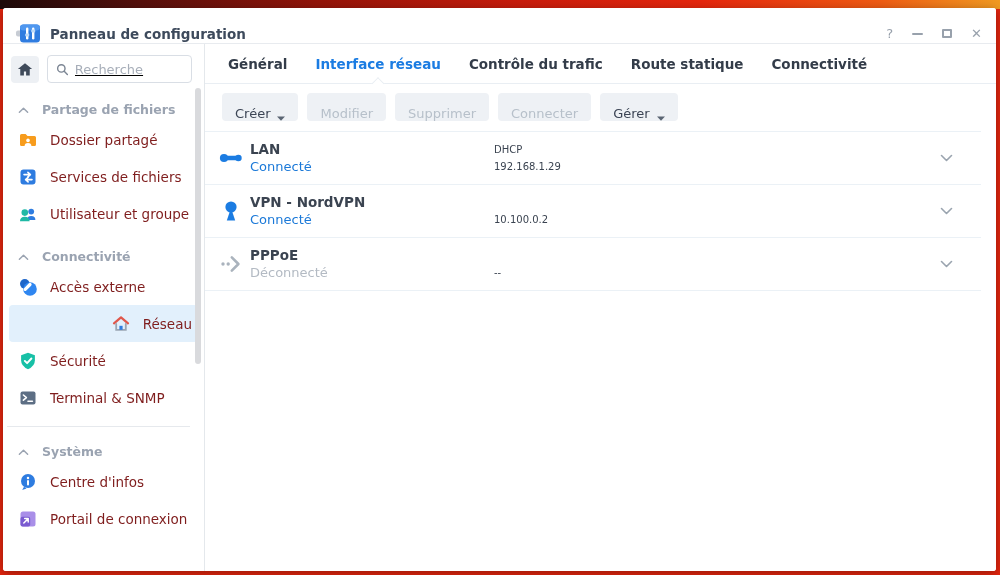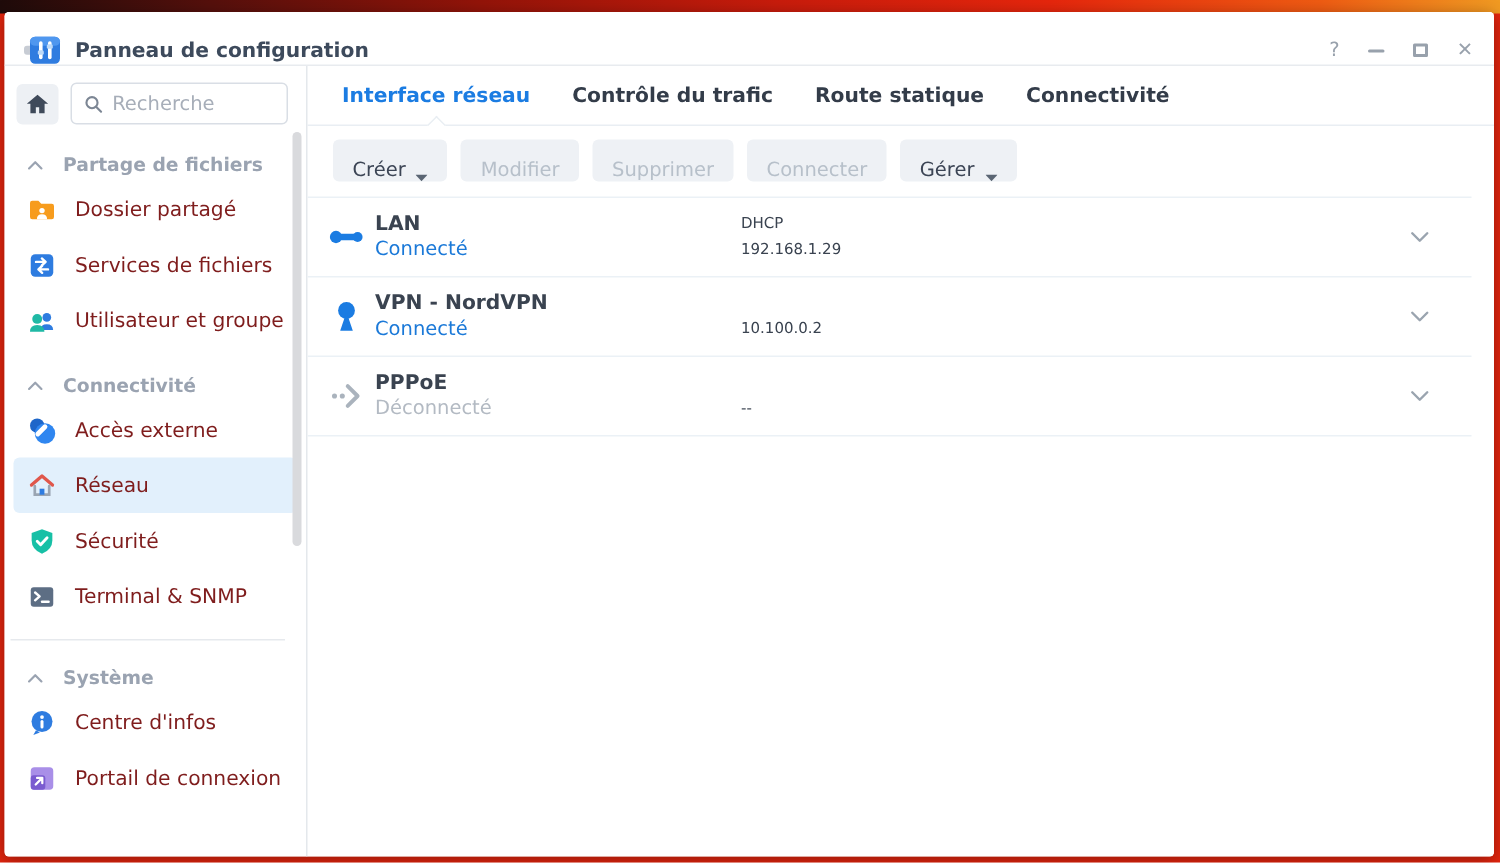--- a/index.html
+++ b/index.html
@@ -37,7 +37,7 @@
     flex:0 0 202px; border-right:1px solid #e4e8ec; position:relative;
     overflow:hidden; background:#fff; padding-top:11px;
   }
-  .side-topbar { display:flex; align-items:center; gap:8px; padding:0 12px 2px 8px; }
+  .side-topbar { display:flex; align-items:center; gap:8px; padding:0 12px 2px 8px;text-decoration:underline; }
   .home-btn {
     width:28px; height:27px; background:#edf0f4; border-radius:4px;
     display:flex; align-items:center; justify-content:center; flex:0 0 auto; cursor:pointer;

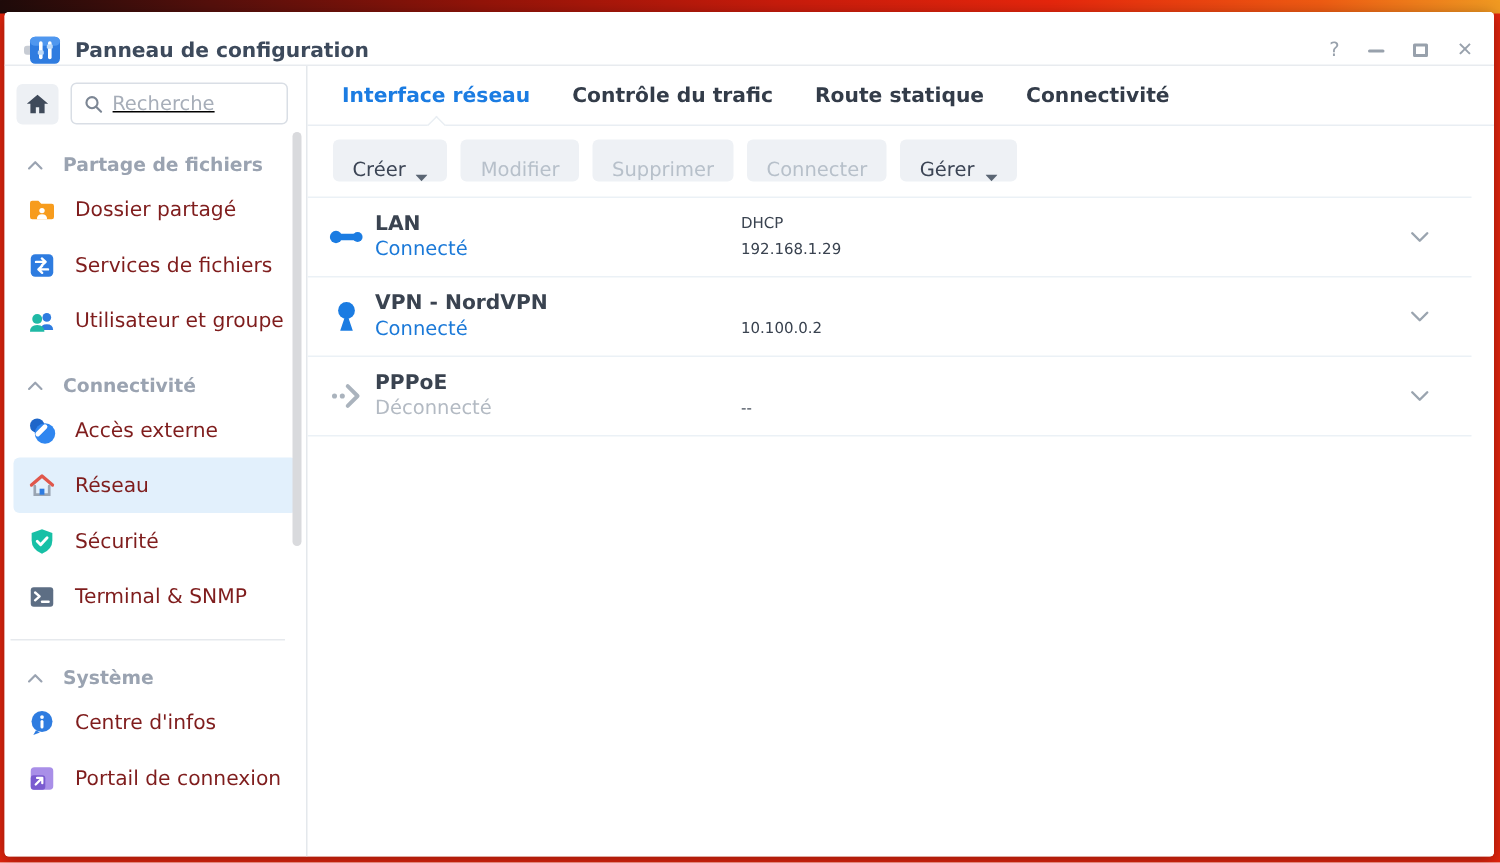--- a/index.html
+++ b/index.html
@@ -293,6 +293,9 @@
 
     <div class="content">
       <div class="tabs" id="tabs">
+  <div class="tab">
+    <span>Général</span>
+  </div>
 
   <div class="tab active">
     <span>Interface réseau</span>

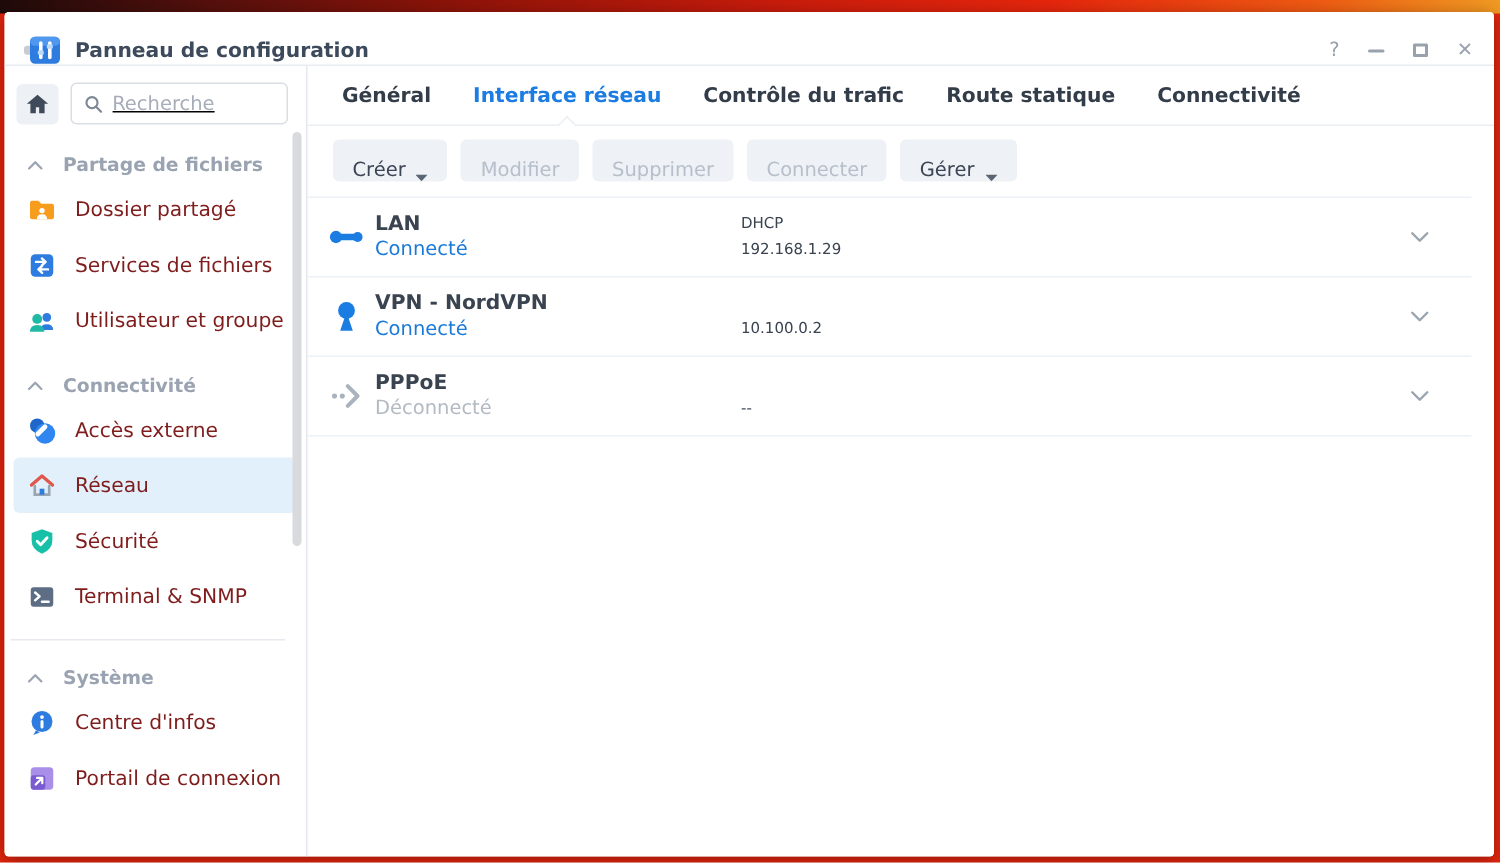--- a/index.html
+++ b/index.html
@@ -61,7 +61,7 @@
     margin:0 6px; padding:0 6px 0 9px; border-radius:4px;
     font-size:13.5px; color:#7f1d1d; cursor:pointer; white-space:nowrap;
   }
-  .side-item.selected { background:#e2f0fc; }
+  .side-item.selected { background:#e2f0fc;justify-content:flex-end; }
   .side-item .icn { width:20px; height:20px; flex:0 0 auto; display:flex; }
   .side-divider { height:1px; background:#e6e9ed; margin:10px 14px 0 4px; }
   .side-scrollbar {

